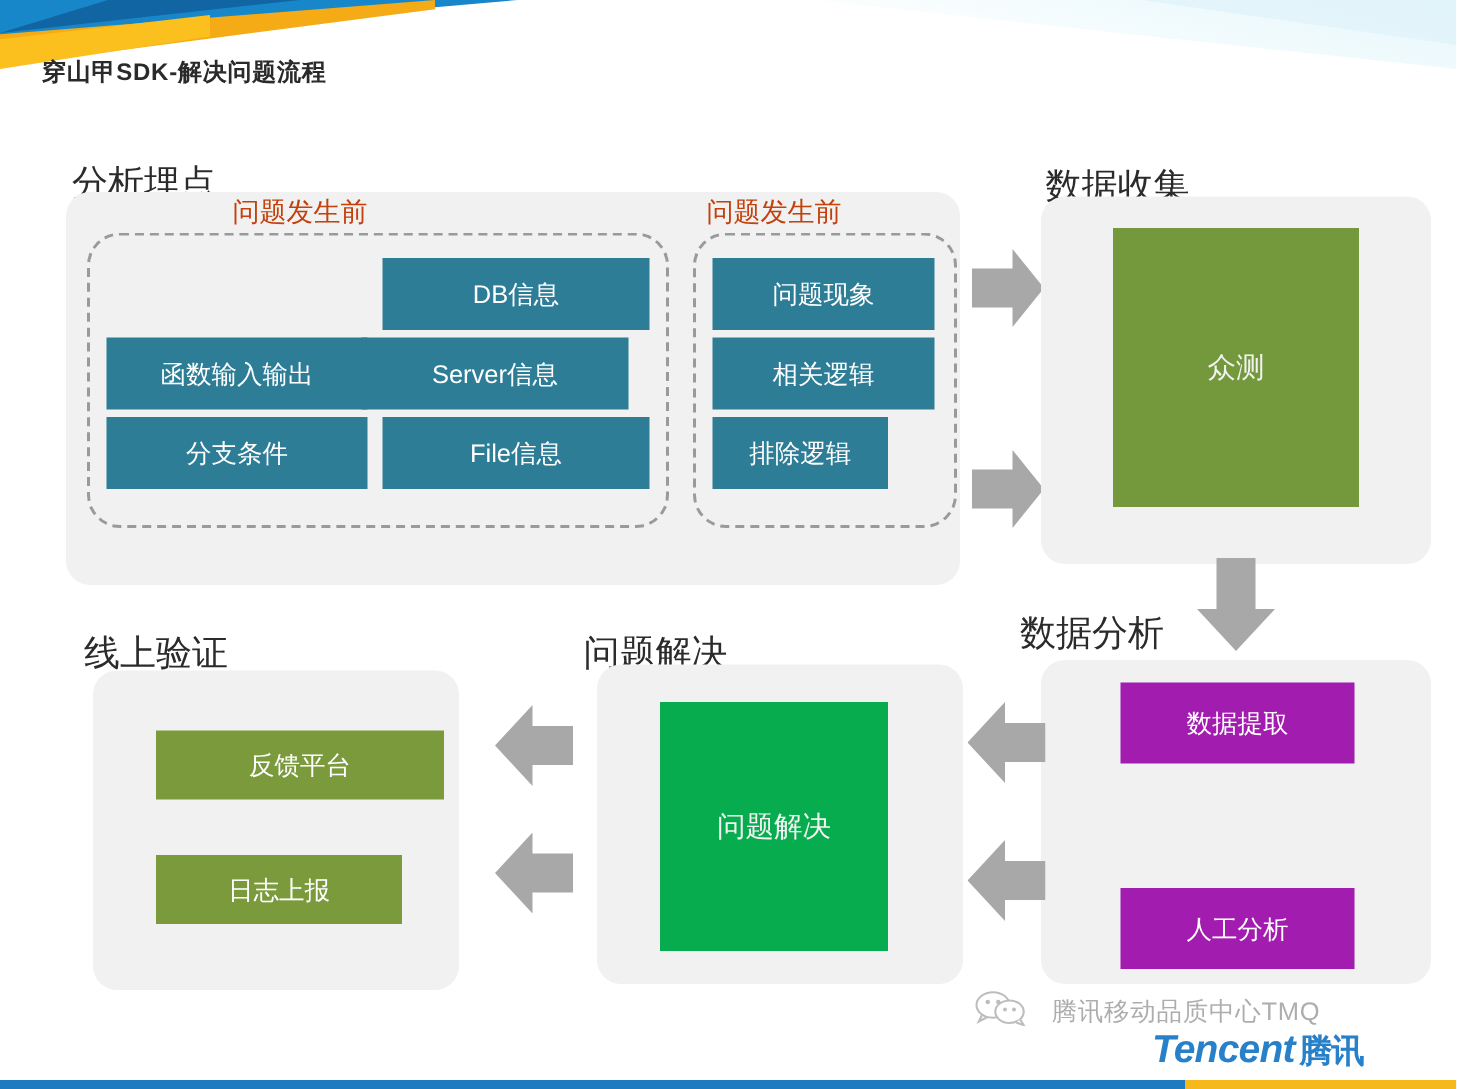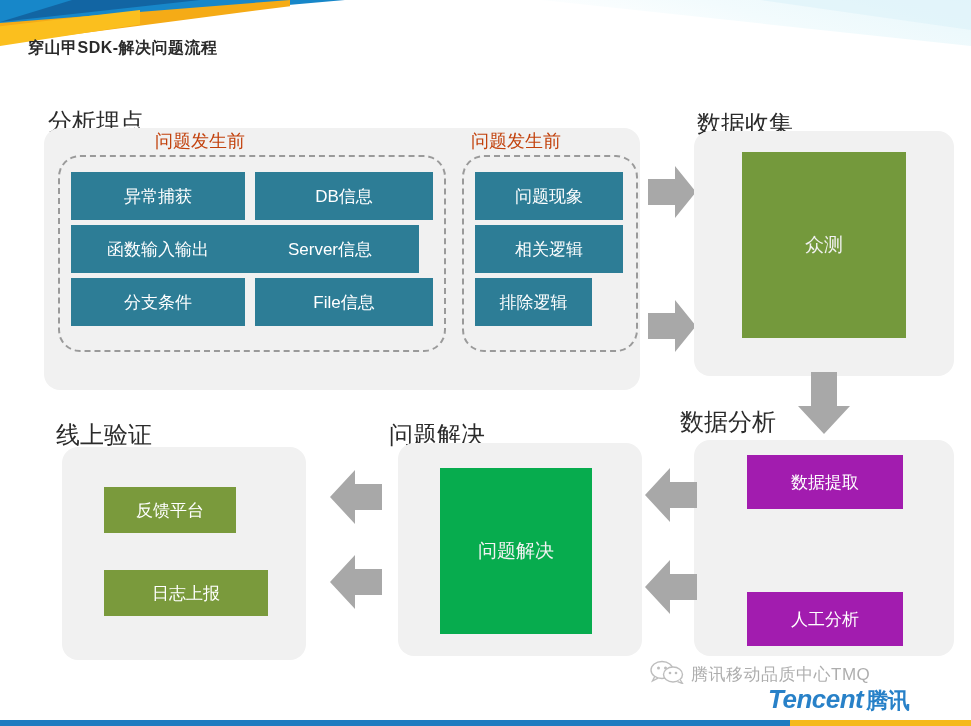--- a/index.html
+++ b/index.html
@@ -186,7 +186,6 @@
   <div class="group-title" style="left:155px; top:129px;">问题发生前</div>
   <div class="dashed" style="left:58px; top:155px; width:388px; height:197px;"></div>
 
-  <div class="box teal" style="left:71px; top:172px; width:174px; height:48px;">异常捕获</div>
   <div class="box teal" style="left:71px; top:225px; width:174px; height:48px;">函数输入输出</div>
   <div class="box teal" style="left:71px; top:278px; width:174px; height:48px;">分支条件</div>
 

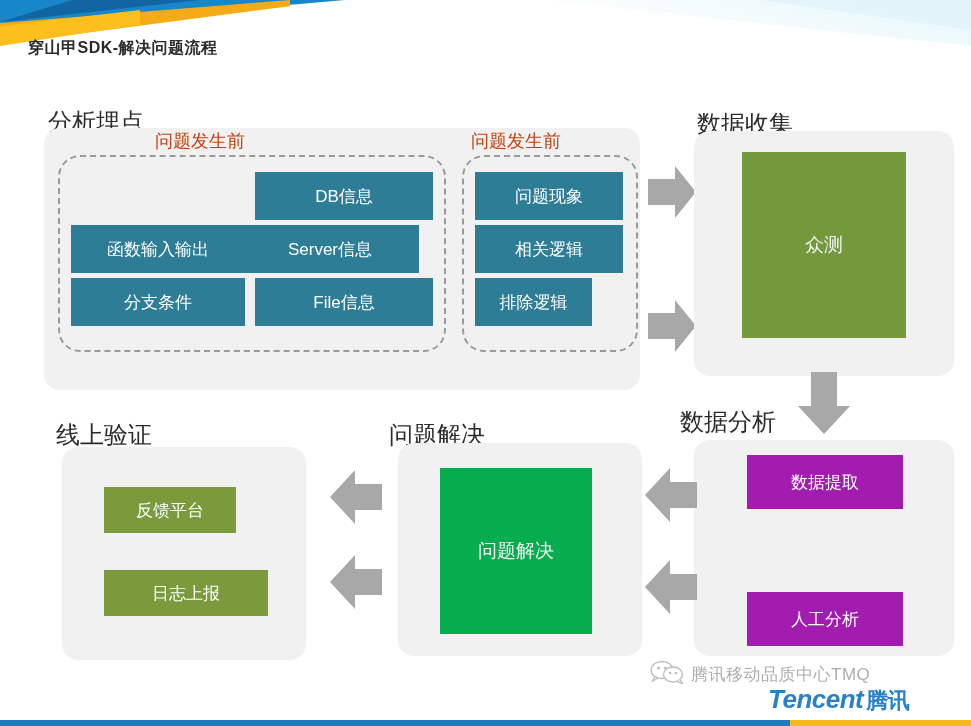--- a/index.html
+++ b/index.html
@@ -262,7 +262,7 @@
 
   <div class="panel" style="left:62px; top:447px; width:244px; height:213px;"></div>
 
-  <div class="box olive" style="left:104px; top:487px; width:132px; height:46px;">反馈平台</div>
+  <div class="box olive" style="left:104px; top:487px; width:192px; height:46px;">反馈平台</div>
   <div class="box olive" style="left:104px; top:570px; width:164px; height:46px;">日志上报</div>
 
   <div class="watermark">

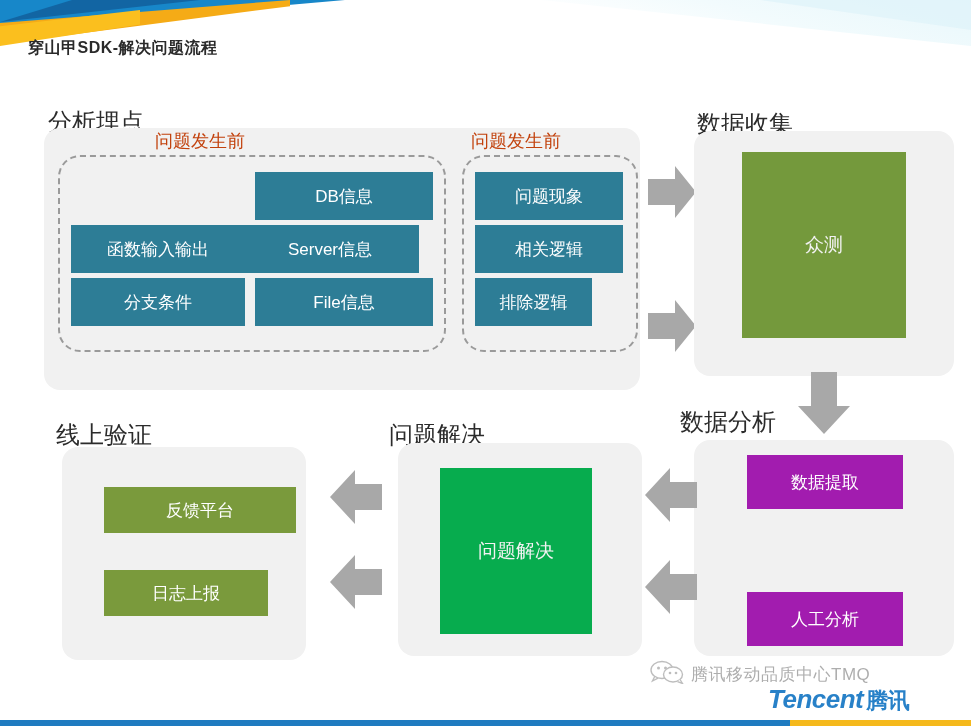--- a/index.html
+++ b/index.html
@@ -142,7 +142,7 @@
     left: 650px; top: 660px;
     display: flex;
     align-items: center;
-    gap: 7px;
+    gap: 17px;
     opacity: .48;
   }
   .wm-text {

